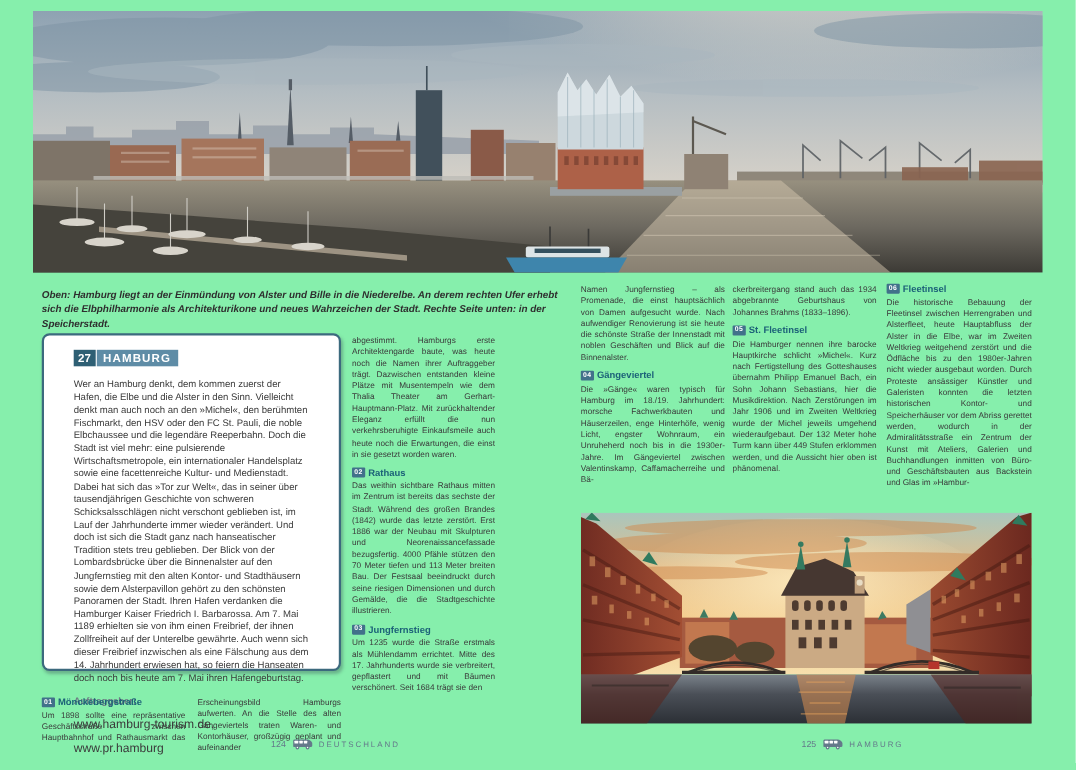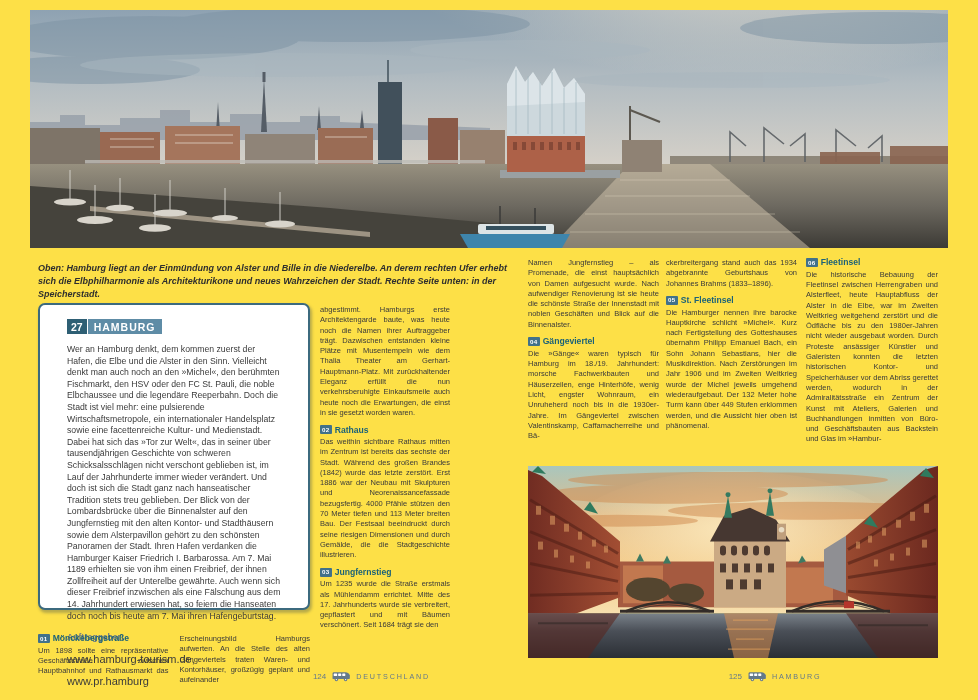--- a/index.html
+++ b/index.html
@@ -5,7 +5,7 @@
   * { margin:0; padding:0; box-sizing:border-box; }
   html,body { background:#ffffff; }
   body { font-family:"Liberation Sans", sans-serif; color:#3a3a3a; }
-  .spread { position:relative; width:978px; height:700px; background:#fde047; overflow:hidden;text-decoration:underline; }
+  .spread { position:relative; width:978px; height:700px; background:#86efac; overflow:hidden;text-decoration:underline; }
 
   .photo { position:absolute; overflow:hidden; }
   .photo svg { display:block; width:100%; height:100%; }

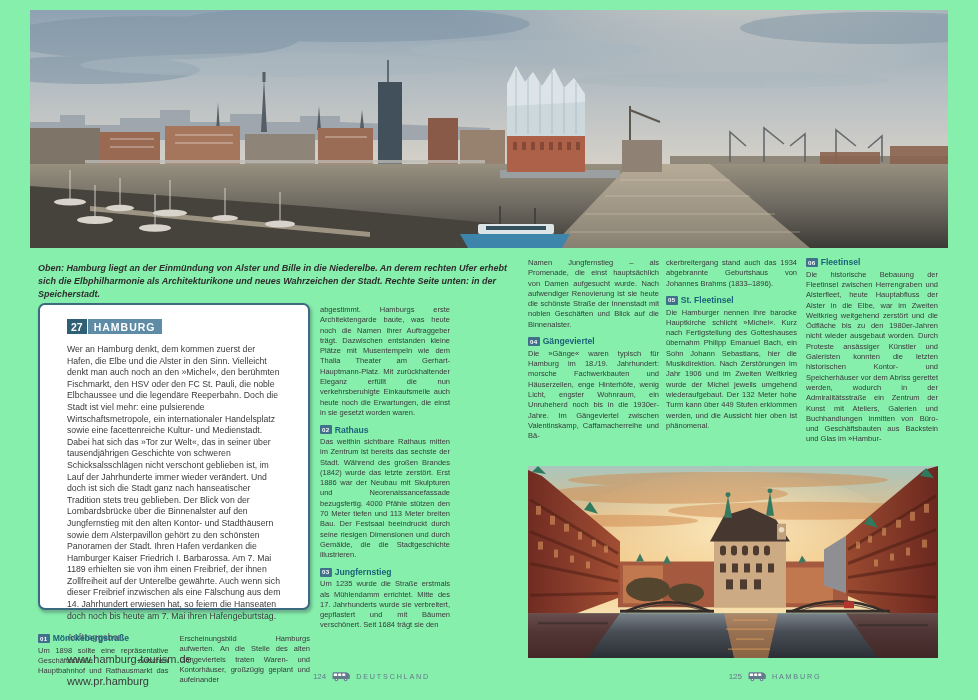--- a/index.html
+++ b/index.html
@@ -45,7 +45,7 @@
 
   .footer { position:absolute; top:671px; width:250px; display:flex; align-items:center;
             justify-content:center; gap:5px; color:var(--footer,#64798a); }
-  .footer-left { left:180px;justify-content:flex-end; }
+  .footer-left { left:180px; }
   .footer-right { left:650px; }
   .page-num { font-size:8px; }
   .footer-label { font-size:7.2px; letter-spacing:1.8px; }

